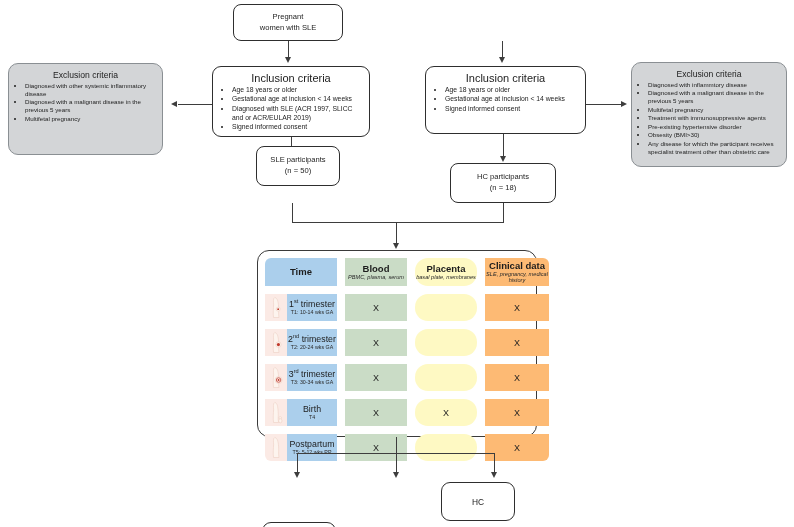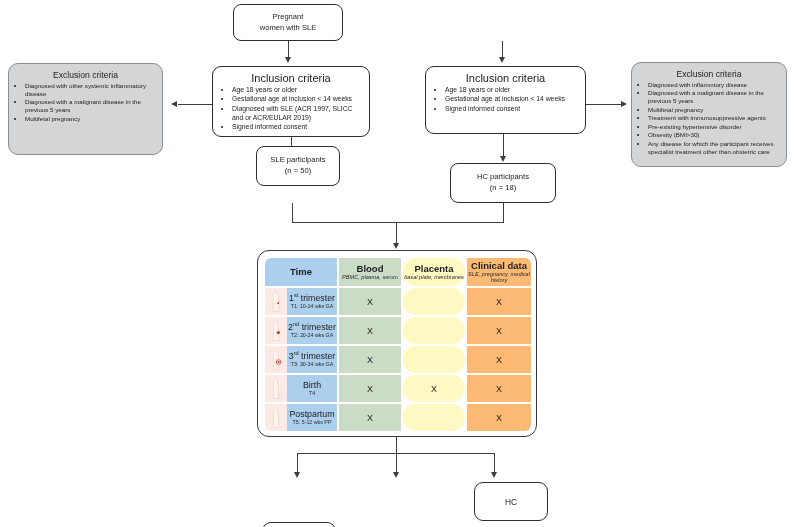--- a/index.html
+++ b/index.html
@@ -43,7 +43,7 @@
   }
   .grid{
     display:grid;grid-template-columns:72px 62px 62px 64px;
-    grid-template-rows:28px repeat(5,27px);gap:2px;
+    grid-template-rows:28px repeat(5,27px);gap:8px;
   }
   .cell{display:flex;flex-direction:column;align-items:center;justify-content:center;text-align:center;}
   .col-time{background:#abcfec;}

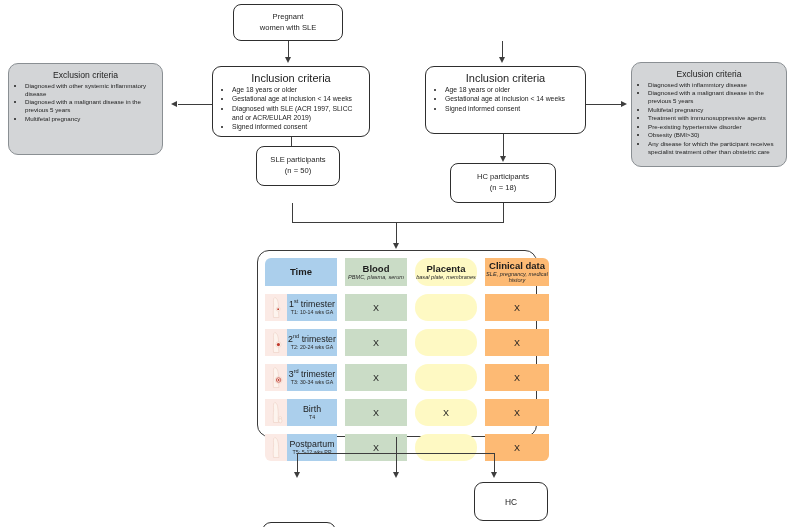--- a/index.html
+++ b/index.html
@@ -264,7 +264,7 @@
   <div class="groupbox" style="left:262px;margin-top:40px;">
     <span>SLE-CP</span>
   </div>
-  <div class="groupbox" style="left:474px;">
+  <div class="groupbox" style="left:441px;">
     <span>HC</span>
   </div>
 

